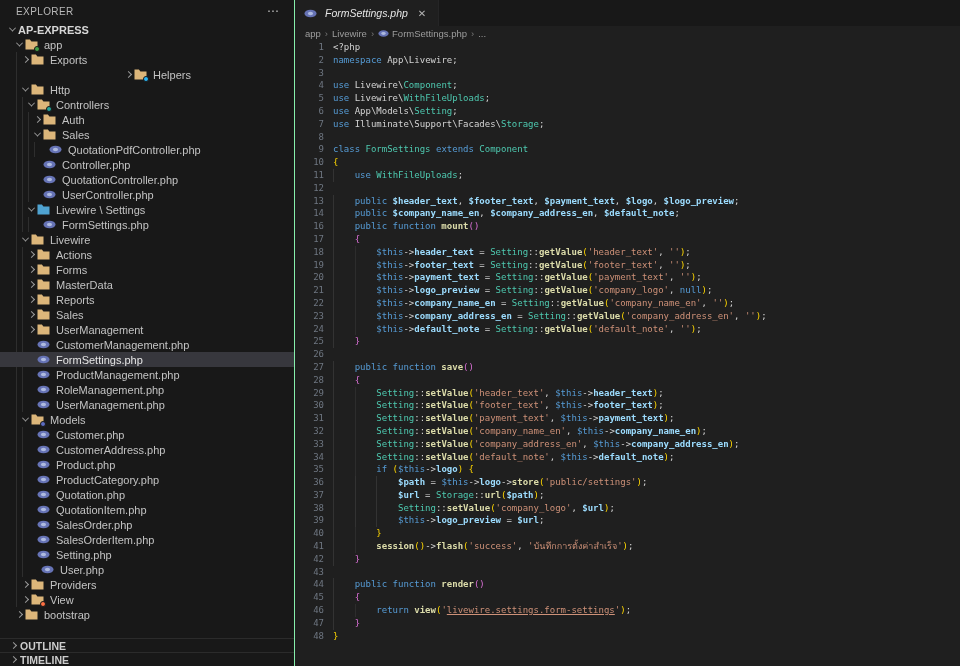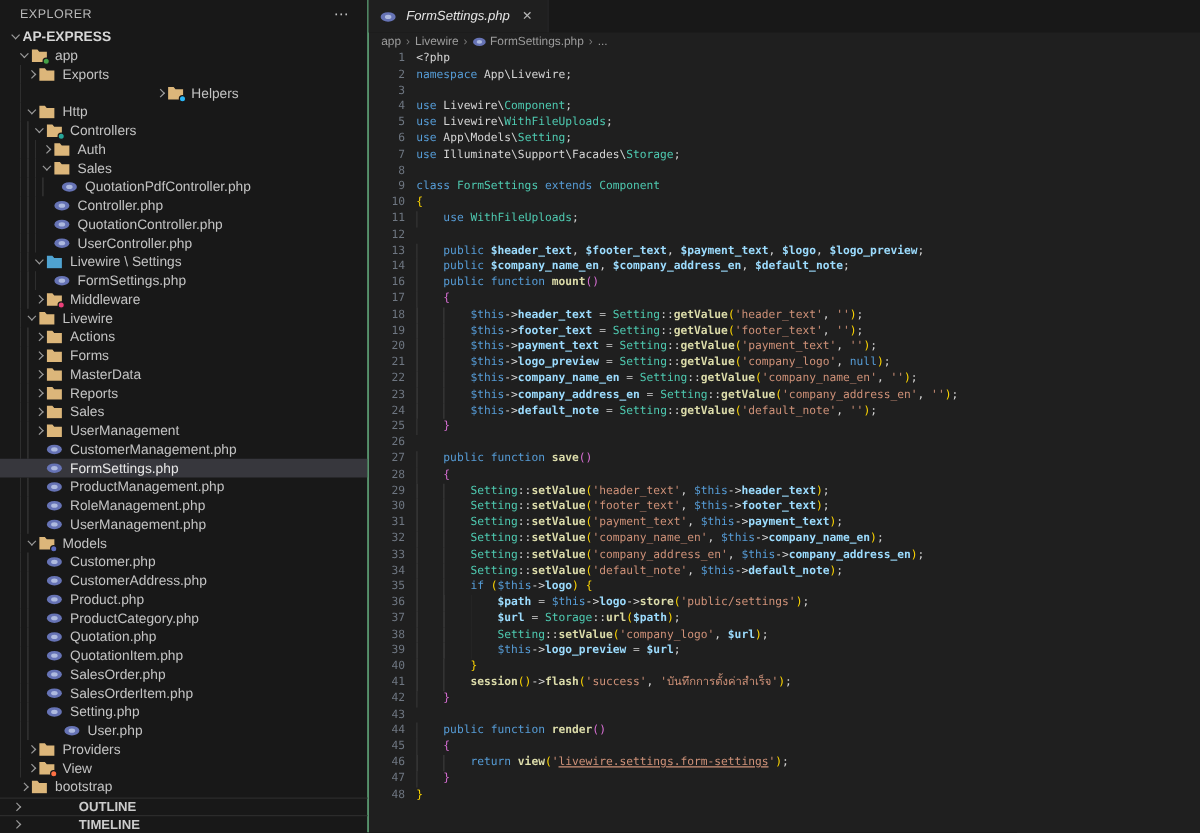--- a/index.html
+++ b/index.html
@@ -207,18 +207,6 @@
             </svg>
           </span>
           <span class="tlabel">FormSettings.php</span>
-        </div>
-        <div class="row" style="padding-left: 25px; background-image: repeating-linear-gradient(to right, rgb(46, 46, 46) 0px, rgb(46, 46, 46) 1px, transparent 1px, transparent 6px); background-position: 16px 0px; background-size: 7px 100%;">
-          <span class="cvslot">
-            <span class="cv closed"></span>
-          </span>
-          <span class="ticon">
-            <svg width="13" height="11" viewBox="0 0 13 11">
-              <path d="M0.5 0.5 h4.4 l1.5 1.9 h6.1 v8.1 h-12 z" fill="#dcb67a"></path>
-            </svg>
-            <span class="badge" style="background: rgb(236, 64, 122);"></span>
-          </span>
-          <span class="tlabel">Middleware</span>
         </div>
         <div class="row" style="padding-left: 19px; background-image: repeating-linear-gradient(to right, rgb(46, 46, 46) 0px, rgb(46, 46, 46) 1px, transparent 1px, transparent 6px); background-position: 16px 0px; background-size: 1px 100%;">
           <span class="cvslot">

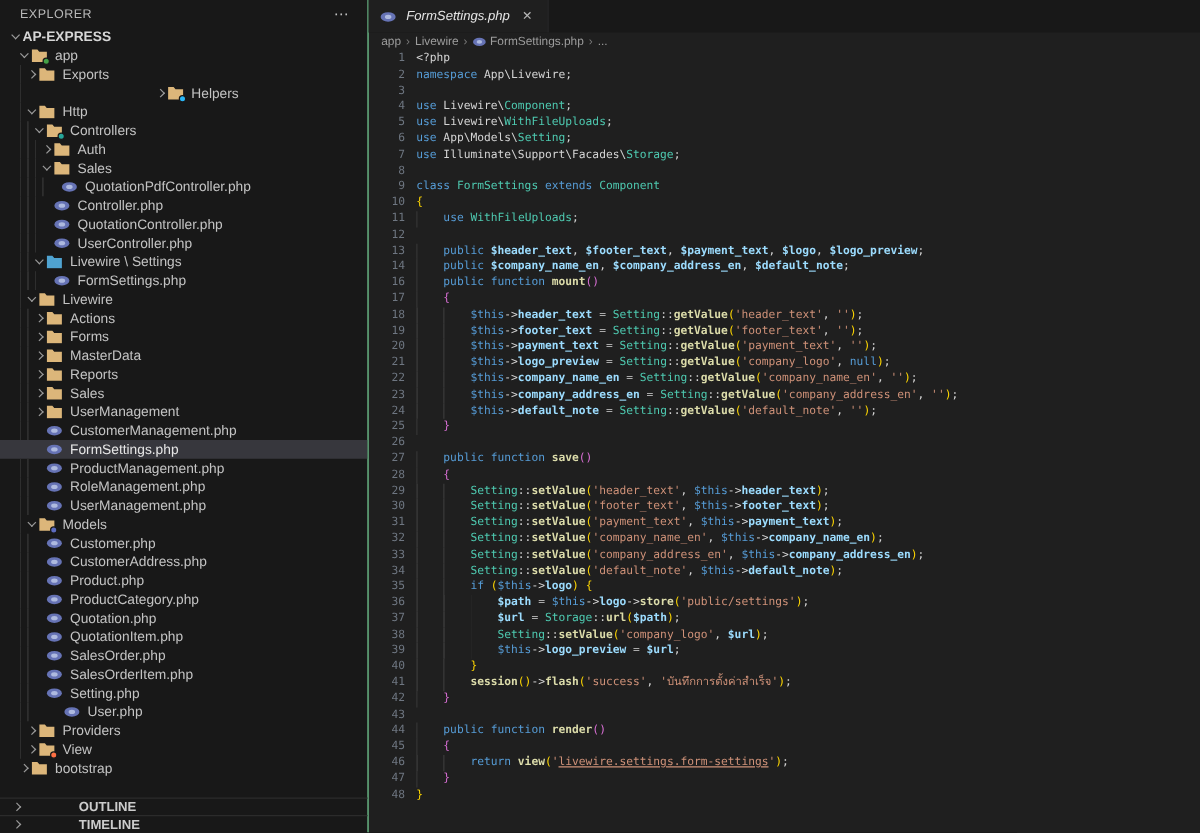--- a/index.html
+++ b/index.html
@@ -437,7 +437,7 @@
           </span>
           <span class="tlabel">Setting.php</span>
         </div>
-        <div class="row" style="padding-left: 39px; background-image: repeating-linear-gradient(to right, rgb(46, 46, 46) 0px, rgb(46, 46, 46) 1px, transparent 1px, transparent 6px); background-position: 16px 0px; background-size: 7px 100%;">
+        <div class="row" style="padding-left: 29px; background-image: repeating-linear-gradient(to right, rgb(46, 46, 46) 0px, rgb(46, 46, 46) 1px, transparent 1px, transparent 6px); background-position: 16px 0px; background-size: 7px 100%;">
           <span class="cvslot"></span>
           <span class="ticon">
             <svg width="13" height="13" viewBox="0 0 13 13">

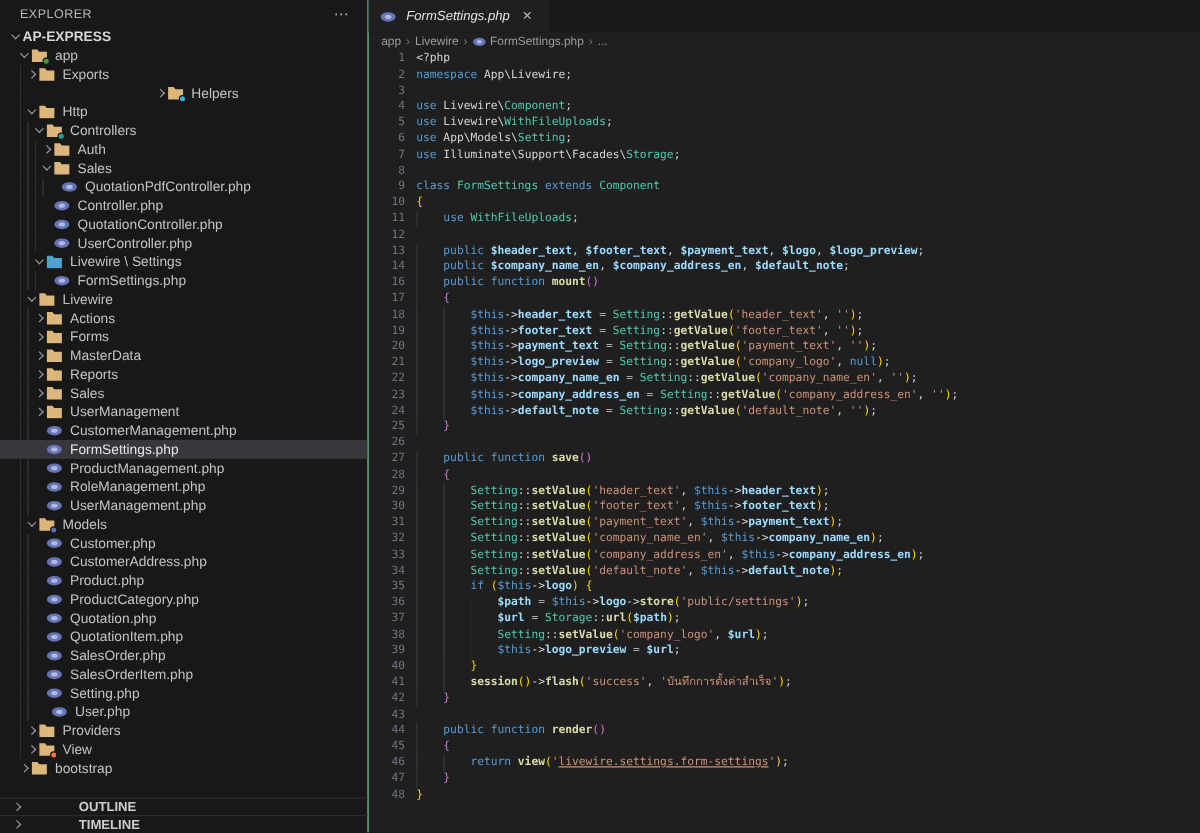--- a/index.html
+++ b/index.html
@@ -22,7 +22,7 @@
   .ticon { width:15px; min-width:15px; height:13px; position:relative; display:flex; align-items:center; }
   .badge { position:absolute; right:0px; bottom:-1px; width:6px; height:6px; border-radius:50%; border:1px solid #181818; }
   .tlabel { margin-left:4px; white-space:nowrap; }
-  .sb-section { height:14px; border-top:1px solid #2b2b2b; display:flex; align-items:center; padding-left:6px; color:#cccccc; font-weight:bold; font-size:10.5px; flex:0 0 auto; cursor:pointer;gap:43px; }
+  .sb-section { height:14px; border-top:1px solid #2b2b2b; display:flex; align-items:center; padding-left:6px; color:#cccccc; font-weight:bold; font-size:10.5px; flex:0 0 auto; cursor:pointer; }
   .sb-section .cvslot { width:14px; }
 
   

